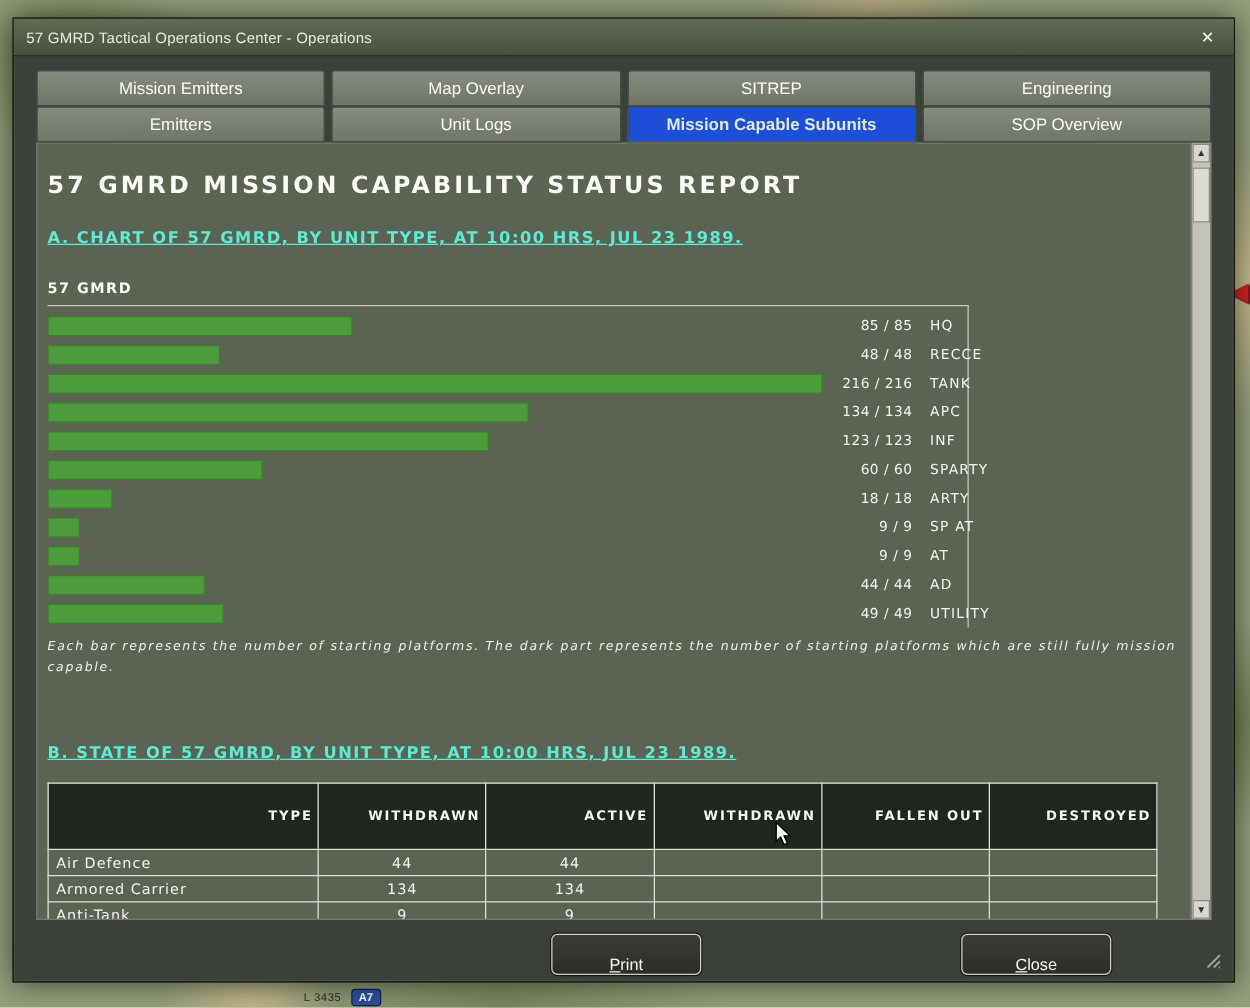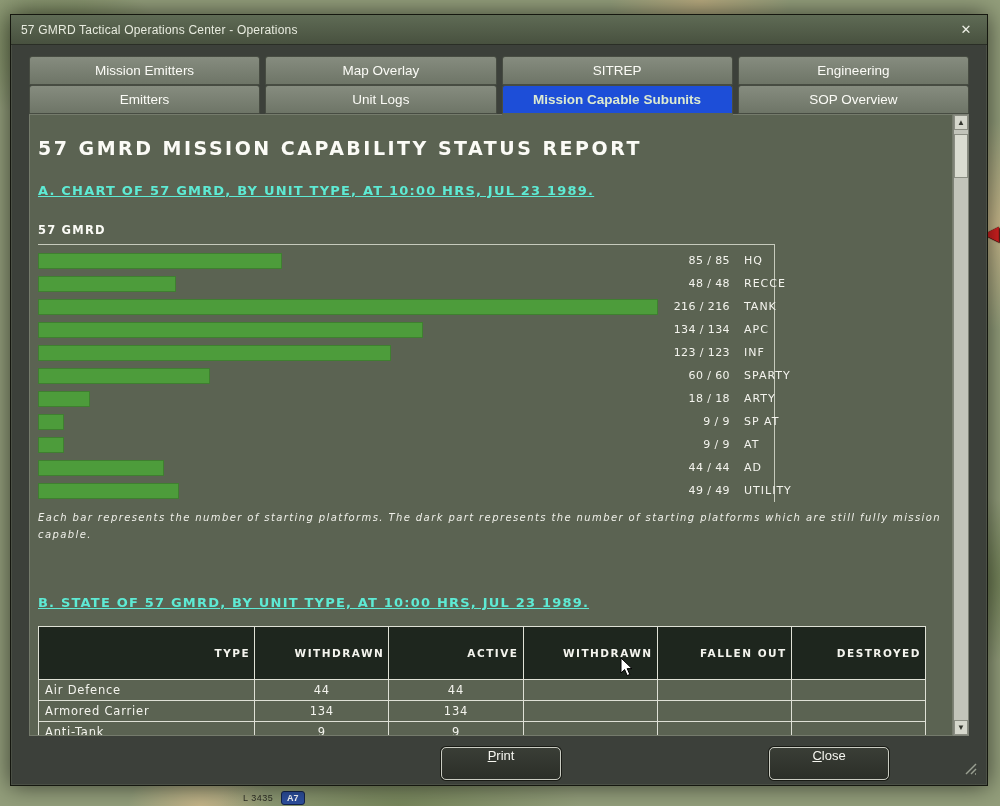--- a/index.html
+++ b/index.html
@@ -91,7 +91,7 @@
   .btn { position:absolute; height:33px; width:120px; border-radius:5px;
     background:linear-gradient(#3a3e36,#2b2e28); border:1px solid #caccc2;
     box-shadow:0 0 0 1px #181a14; color:#f6f6f0; font-size:13px;
-    display:flex; align-items:flex-start; justify-content:center; cursor:default; }
+    display:flex; align-items:flex-end; justify-content:center; cursor:default; }
   .btn .hotkey { text-decoration:underline; }
   .btn-print { left:430px; top:732px; }
   .btn-close { left:758px; top:732px; }

